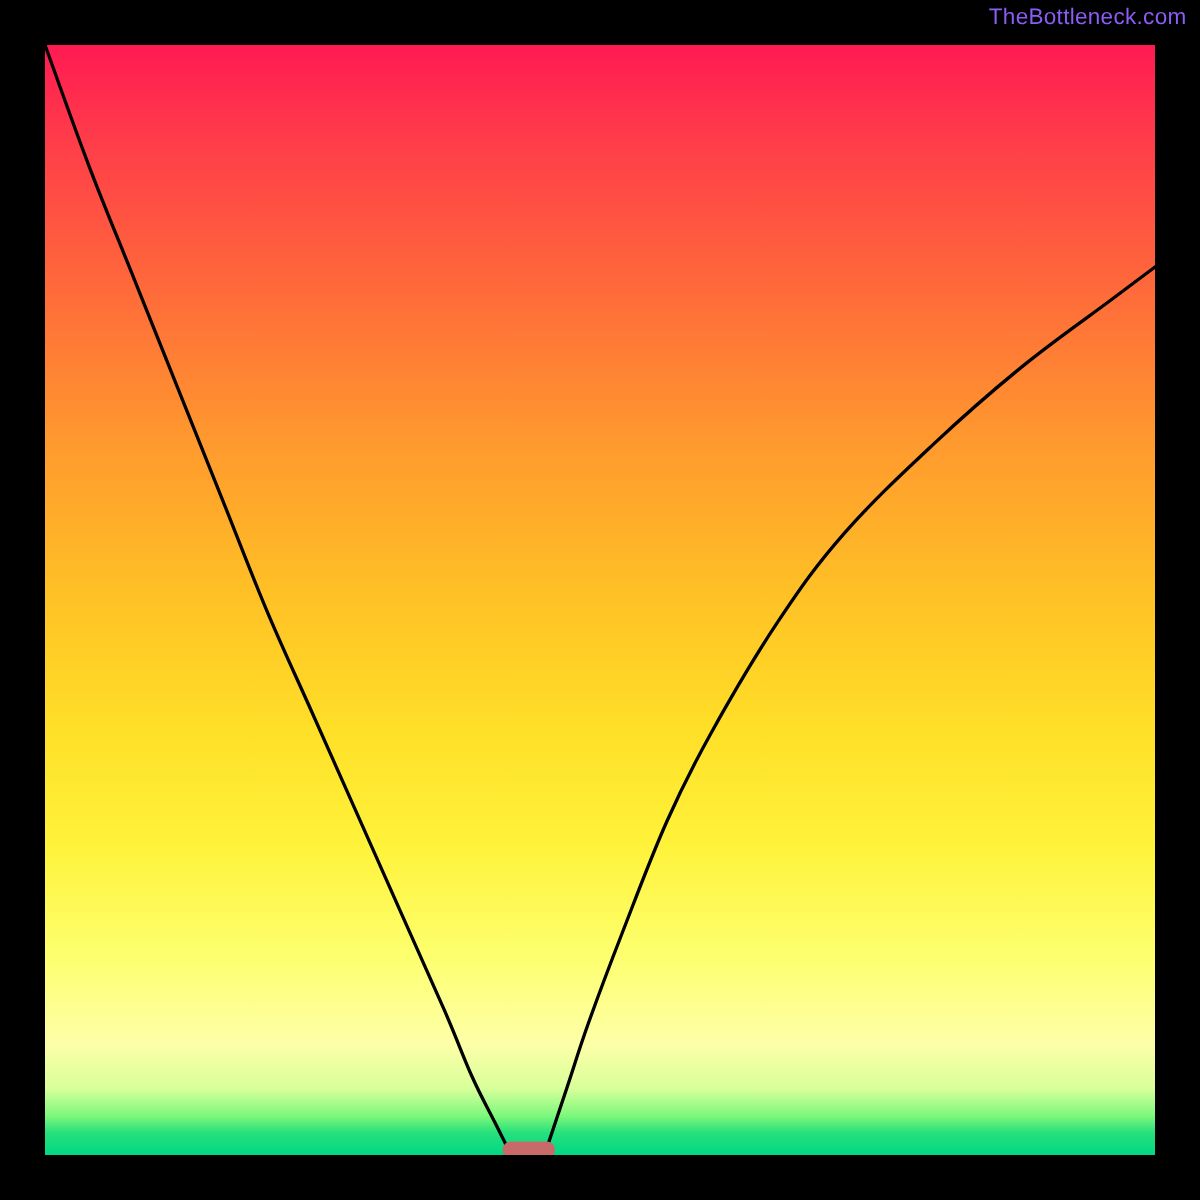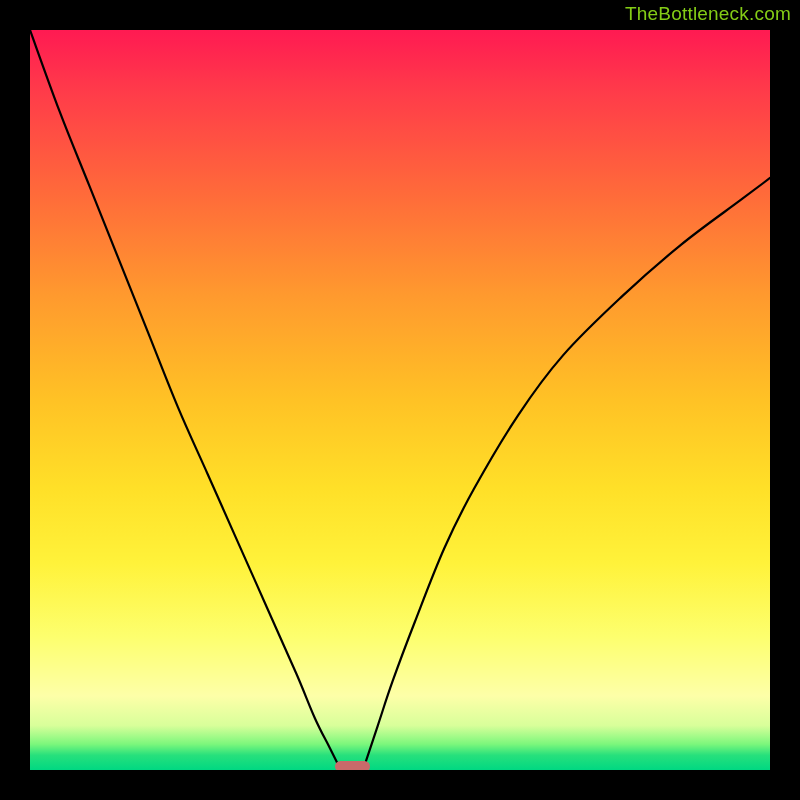--- a/index.html
+++ b/index.html
@@ -60,8 +60,8 @@
     position: absolute;
     top: 3px;
     right: 9px;
-    color: #84cc16;
-    font-size: 19px;
+    color: #8b5cf6;
+    font-size: 15px;
     letter-spacing: 0.2px;
     user-select: none;
   }

